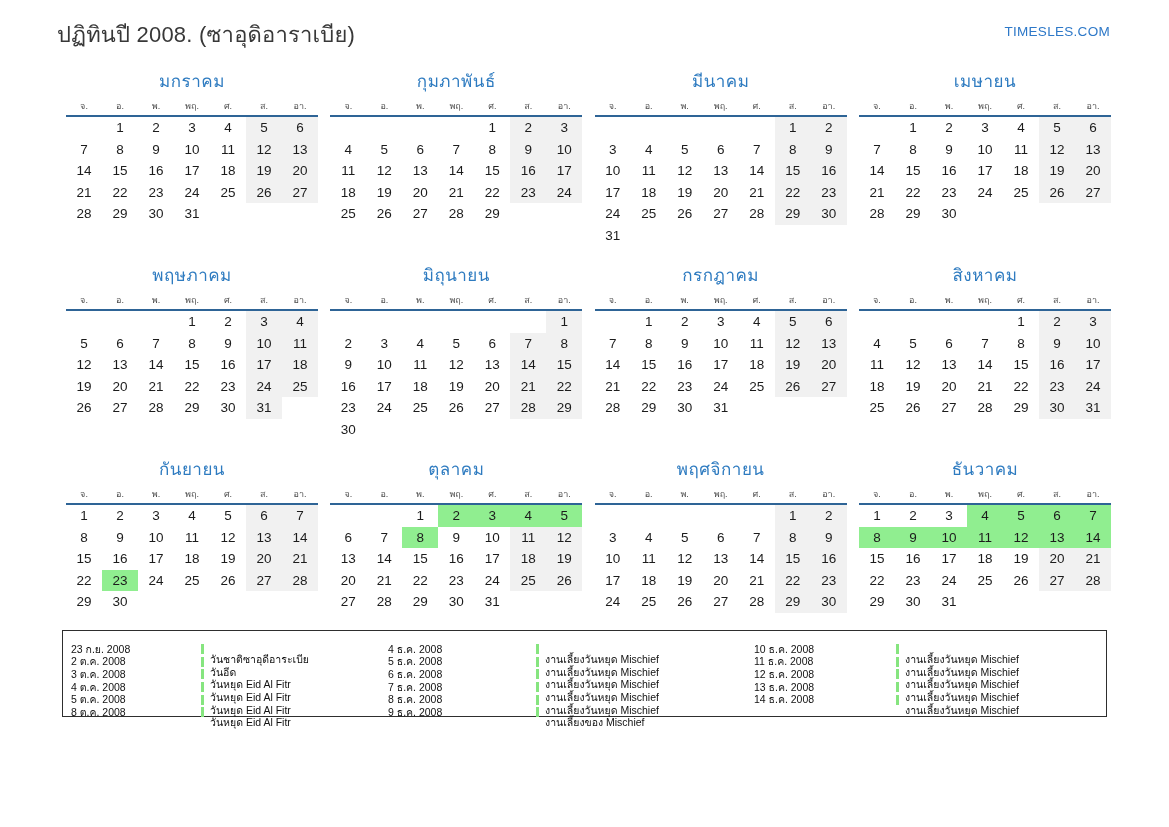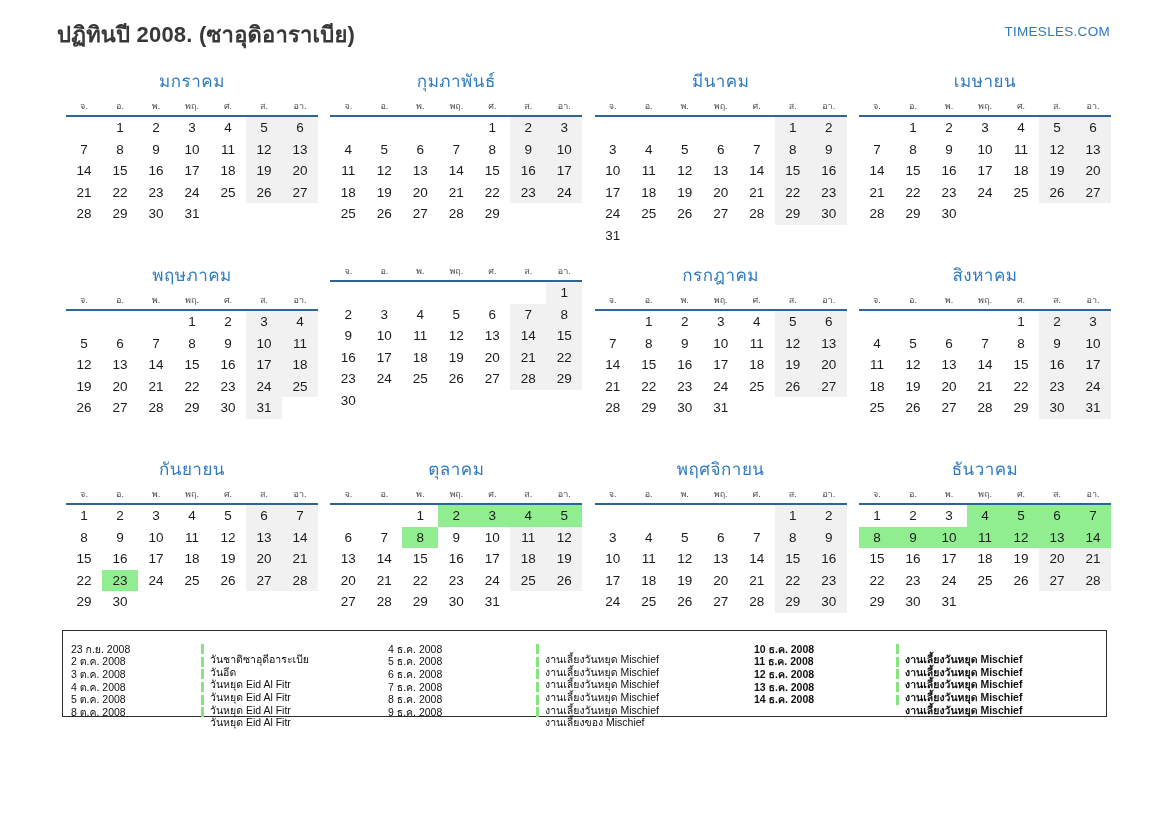--- a/index.html
+++ b/index.html
@@ -11,7 +11,7 @@
   .page-header{position:absolute;left:0;top:0;width:100%;height:60px;}
   .page-title{
     position:absolute;left:57px;top:17px;margin:0;
-    font-size:22px;font-weight:700;color:#383838;letter-spacing:.2px;
+    font-size:22px;font-weight:400;color:#383838;letter-spacing:.2px;
   }
   .site-link{
     position:absolute;right:59px;top:24px;

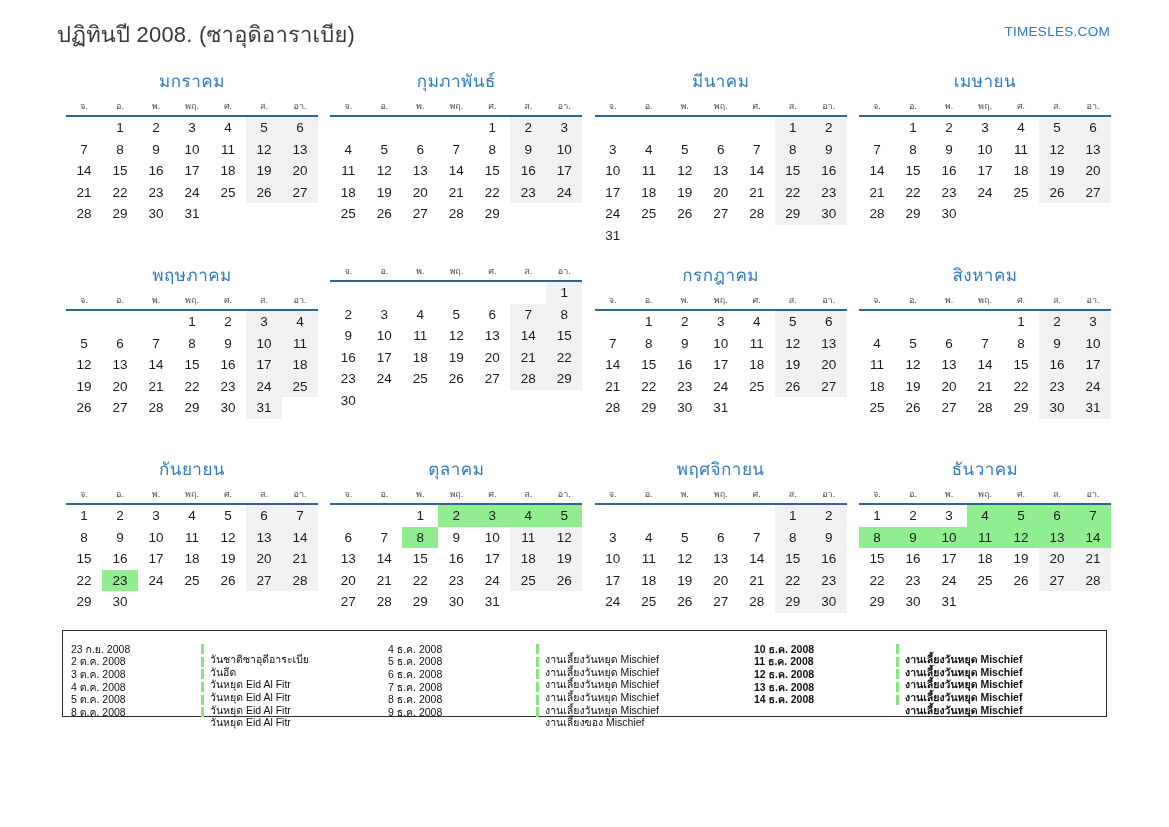--- a/index.html
+++ b/index.html
@@ -355,6 +355,7 @@
       </div>
     </div>
     <div class="month">
+      <div class="month-title">มิถุนายน</div>
       <div class="week-row head-row">
         <span class="cell wd">จ.</span>
         <span class="cell wd">อ.</span>

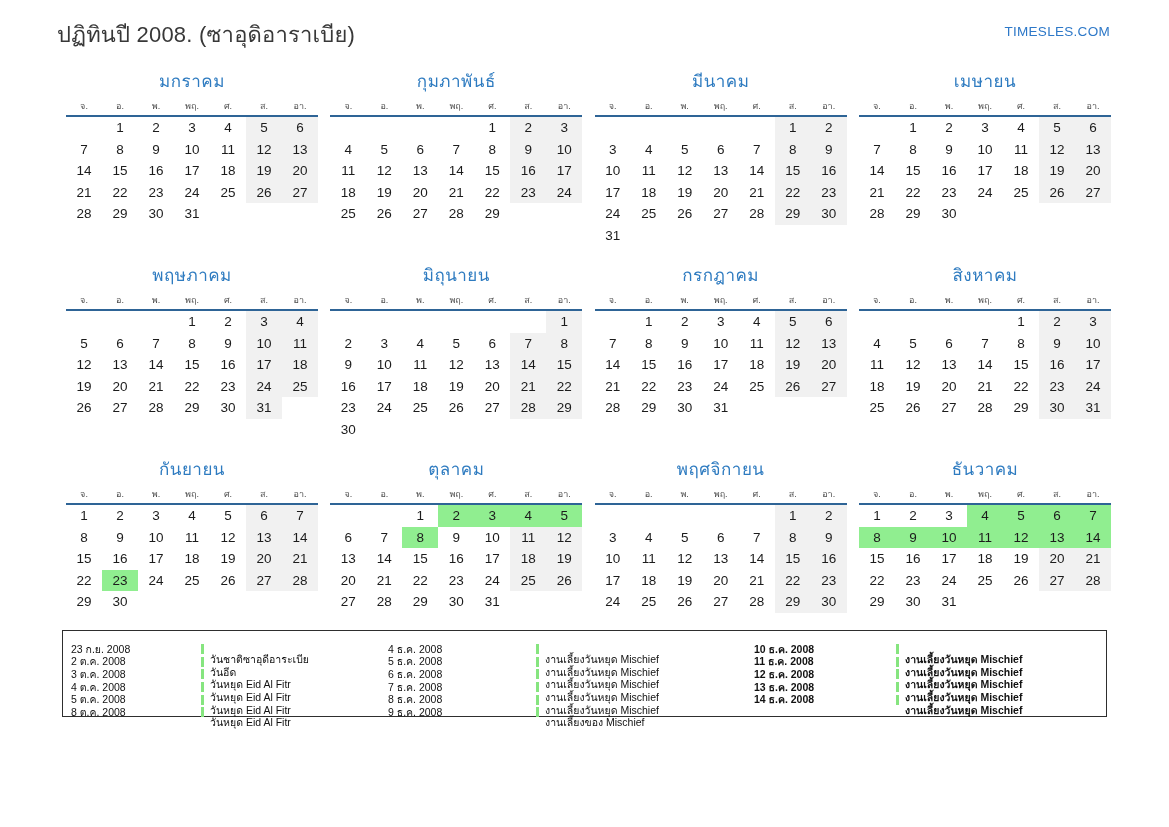--- a/index.html
+++ b/index.html
@@ -42,7 +42,7 @@
   .legend-col{display:flex;flex-direction:column;}
   .legend-col-1{width:315px;}
   .legend-col-2{width:370px;}
-  .legend-col-3{flex:1;font-weight:bold;}
+  .legend-col-3{flex:1;}
   .legend-row{display:flex;align-items:center;height:12.6px;}
   .legend-date{font-size:10.5px;color:#111;flex:none;}
   .legend-col-1 .legend-date{padding-left:8px;width:130px;}

